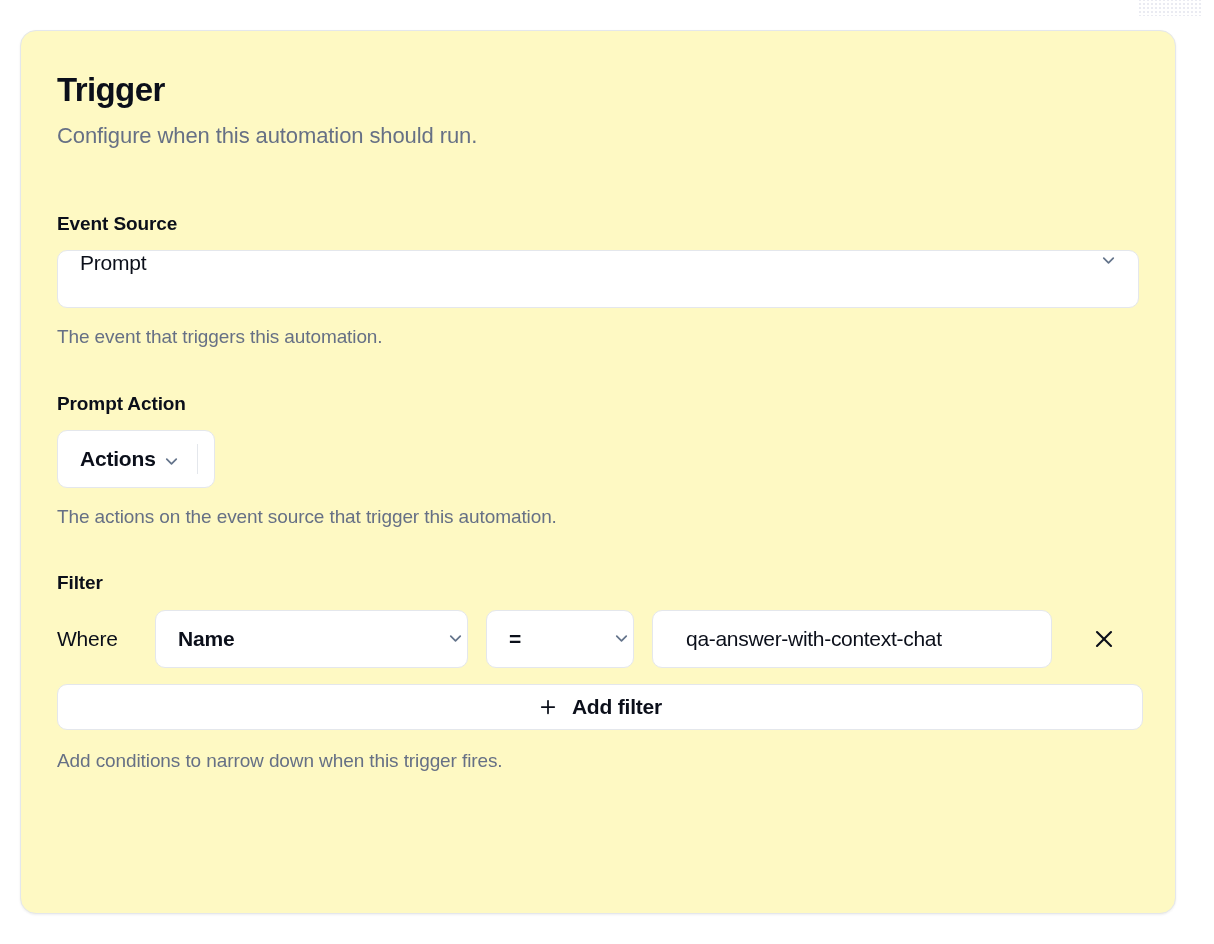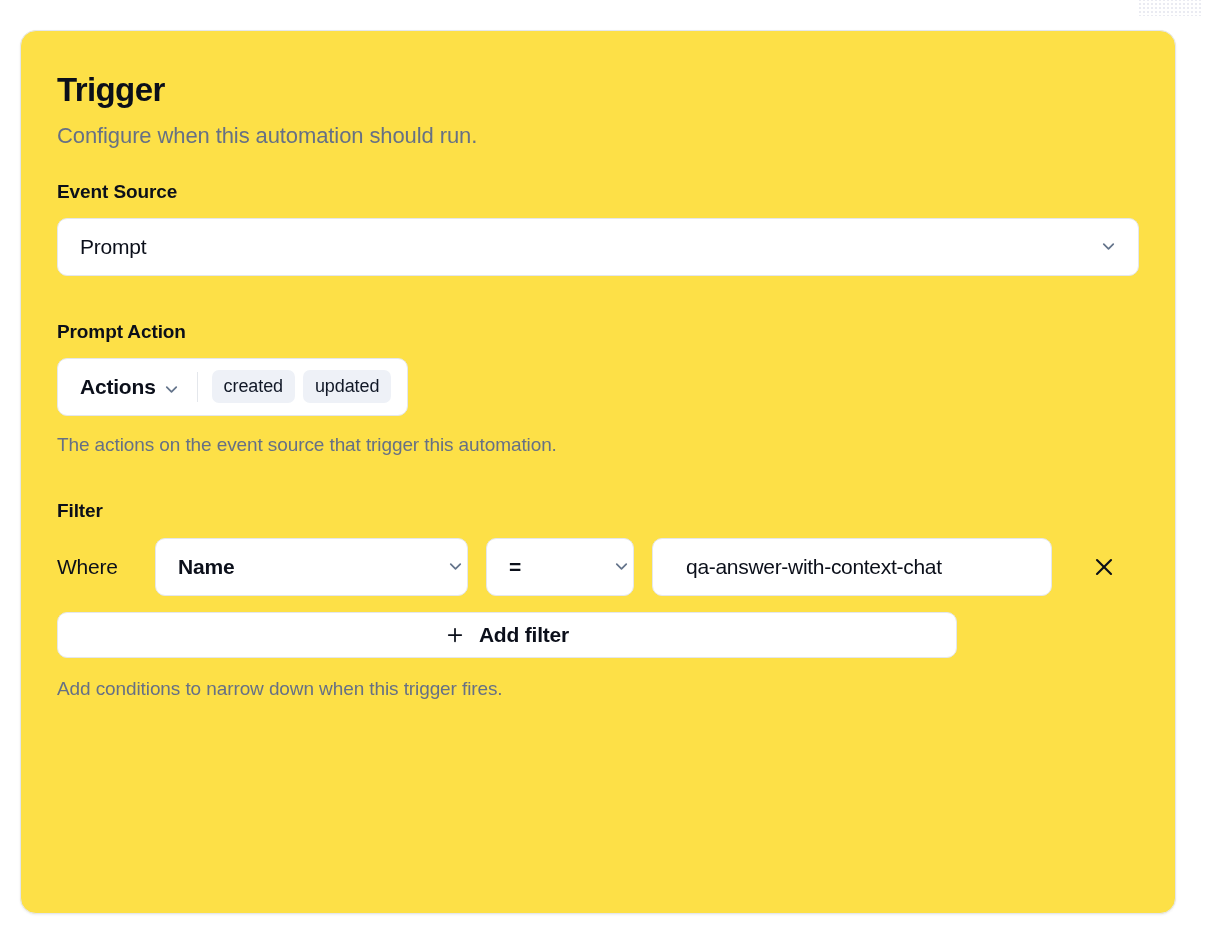--- a/index.html
+++ b/index.html
@@ -39,7 +39,7 @@
     top: 30px;
     width: 1156px;
     height: 884px;
-    background: #fde047;
+    background: #fef9c3;
     border: 1px solid #e4e7ec;
     border-radius: 16px;
     box-shadow: 0 1px 3px rgba(16, 24, 40, 0.04),

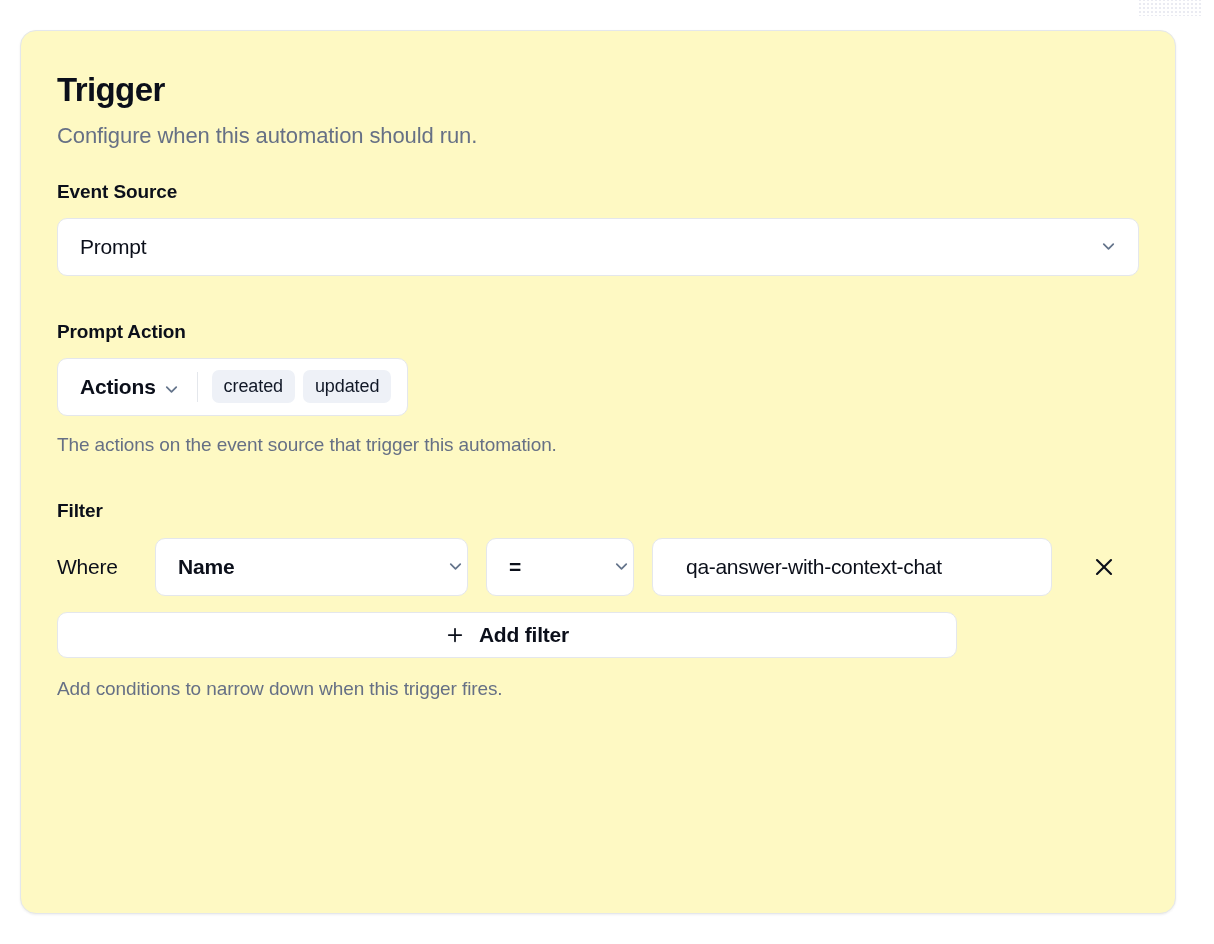--- a/index.html
+++ b/index.html
@@ -79,7 +79,7 @@
   }
 
   
-  .section-event-source { margin-top: 32px; }
+  .section-event-source { margin-top: 64px; }
 
   .select-control {
     margin-top: 15px;

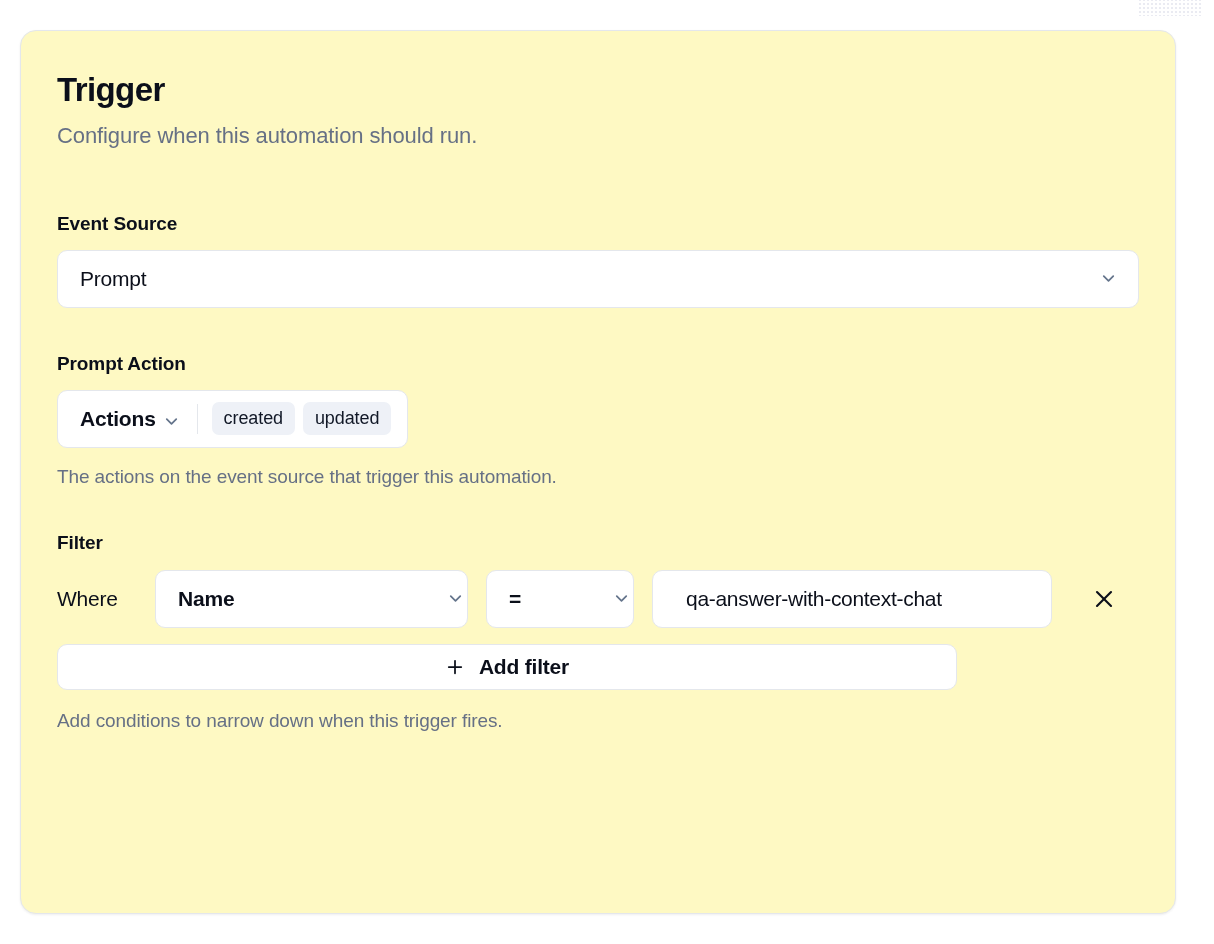--- a/index.html
+++ b/index.html
@@ -89,7 +89,6 @@
     border-radius: 10px;
     background: #ffffff;
     display: flex;
-    align-items: center;
     padding: 0 20px 0 22px;
     justify-content: space-between;
     cursor: pointer;

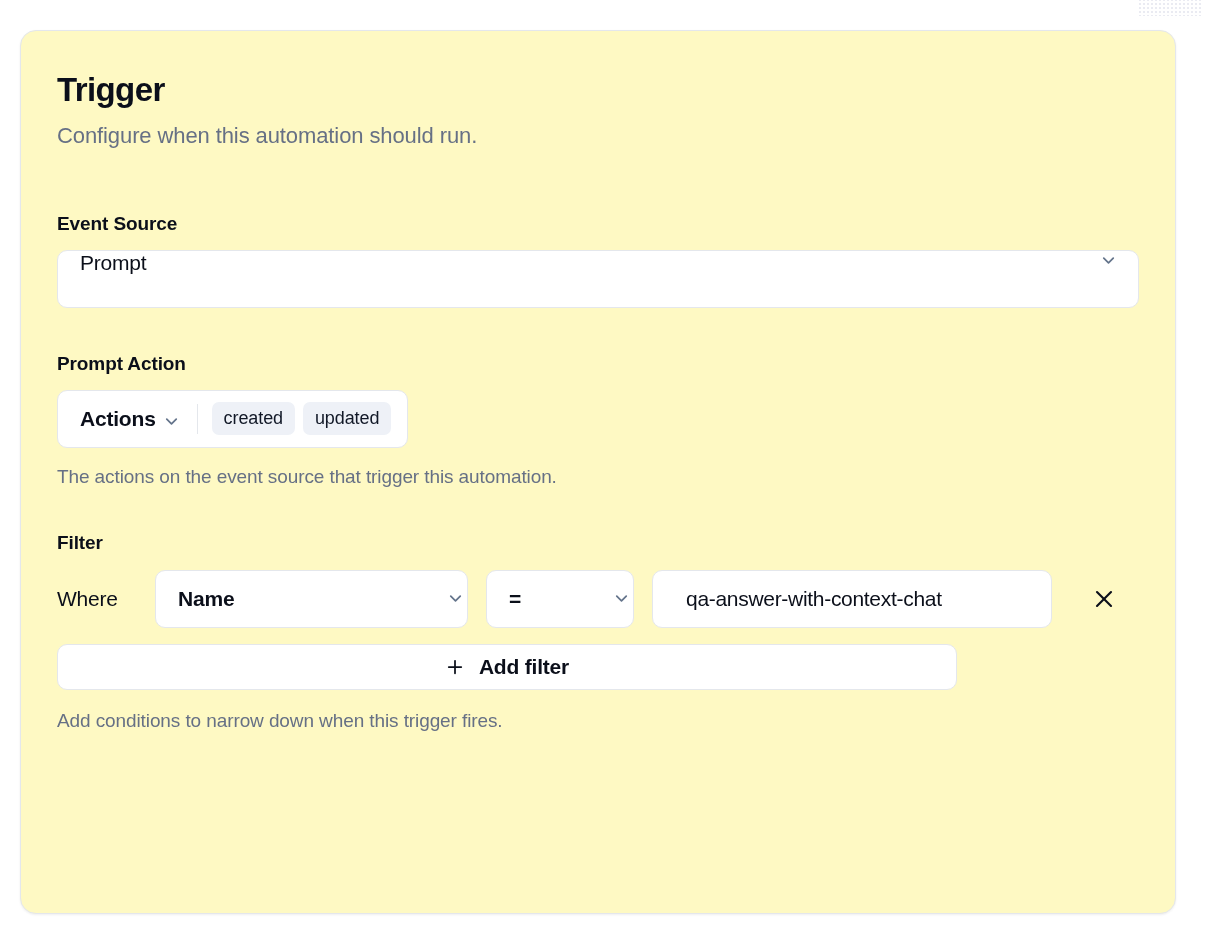--- a/index.html
+++ b/index.html
@@ -280,6 +280,7 @@
         </span>
       </div>
 
+      <div class="field-help help-after">The event that triggers this automation.</div>
     </div>
 
     <div class="section-event-action">

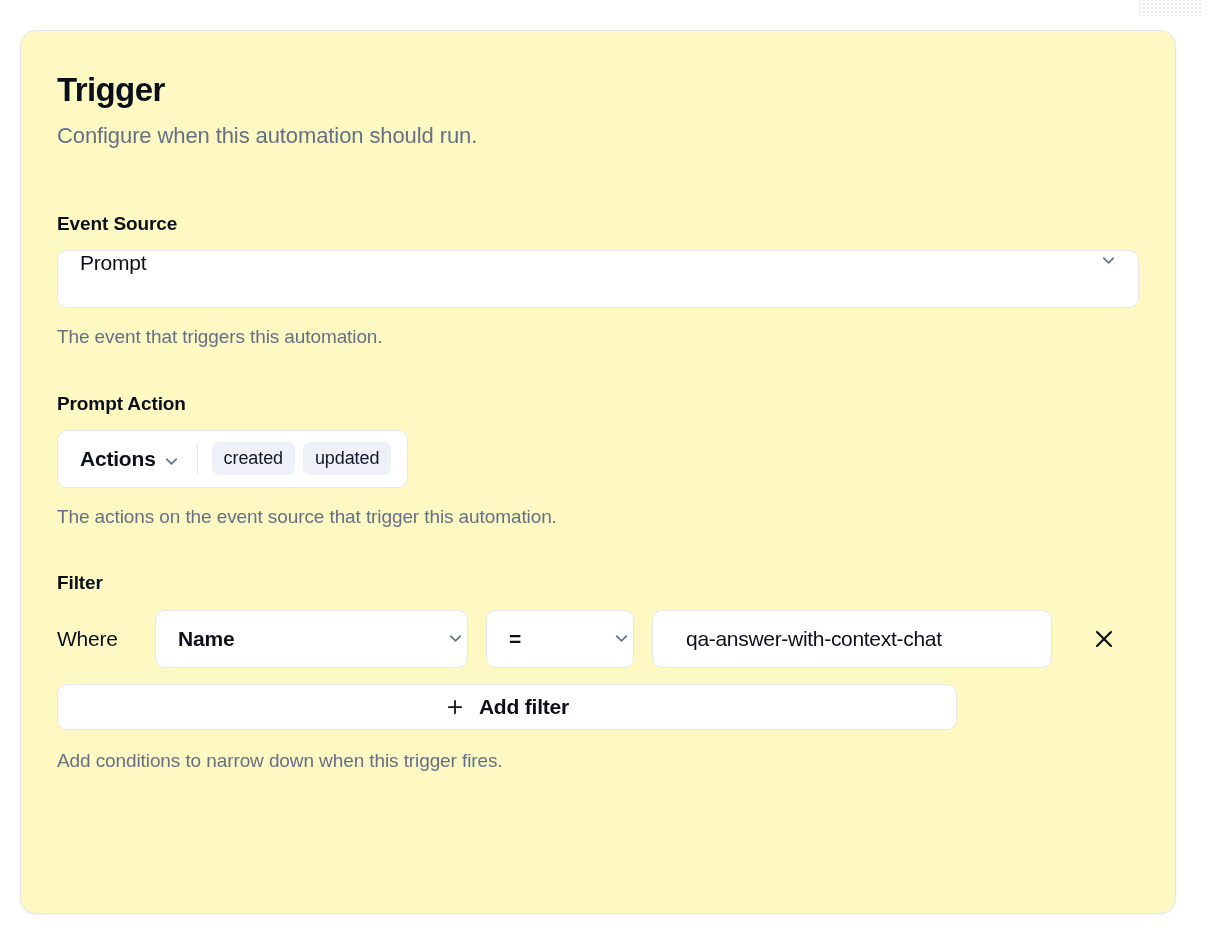--- a/index.html
+++ b/index.html
@@ -298,10 +298,6 @@
 
         <span class="vdivider"></span>
 
-        <span class="badges">
-          <span class="badge">created</span>
-          <span class="badge">updated</span>
-        </span>
       </div>
 
       <div class="field-help help-after">The actions on the event source that trigger this automation.</div>

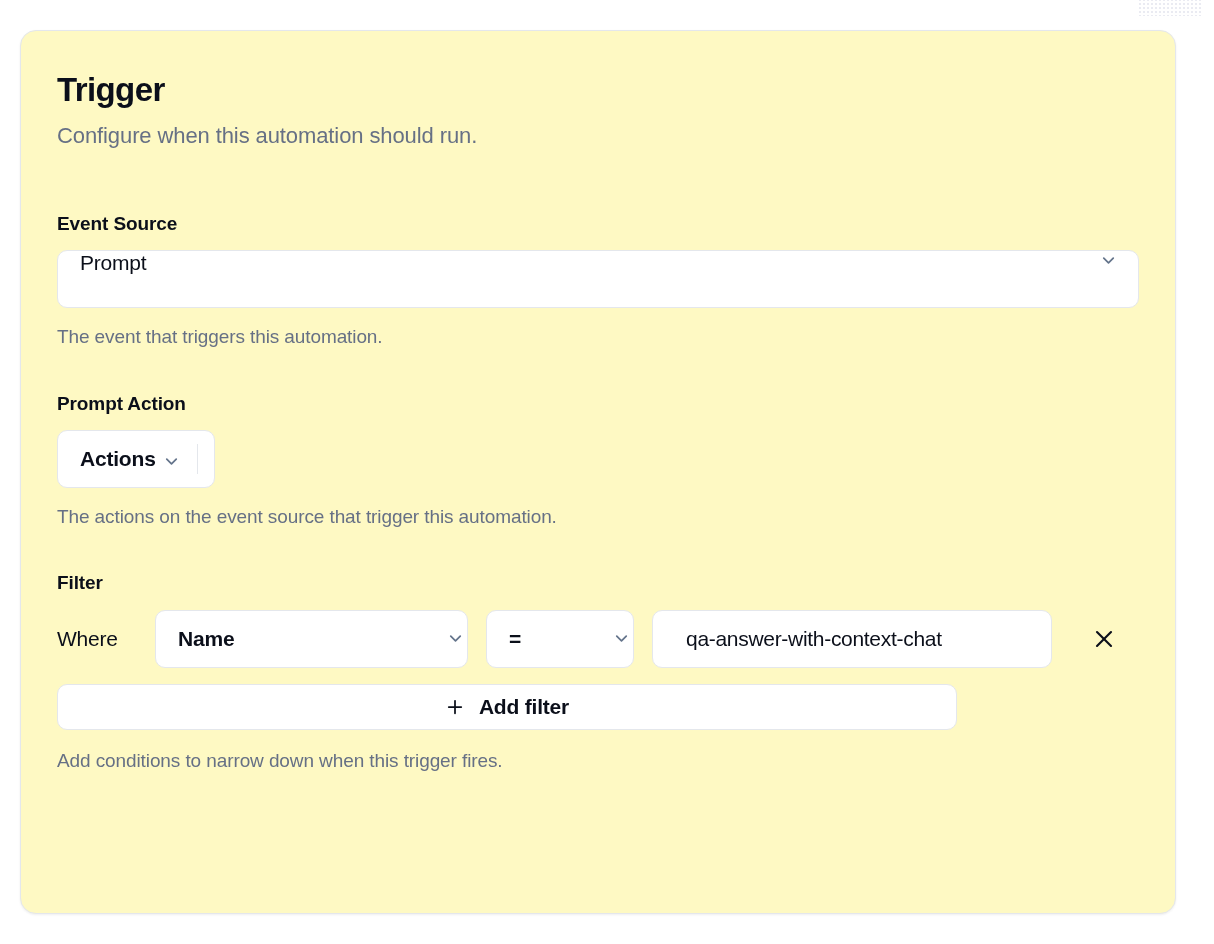--- a/index.html
+++ b/index.html
@@ -231,7 +231,7 @@
 
   .add-filter-btn {
     margin-top: 16px;
-    width: 900px;
+    width: 1086px;
     height: 46px;
     border: 1px solid #e4e7ec;
     border-radius: 10px;

